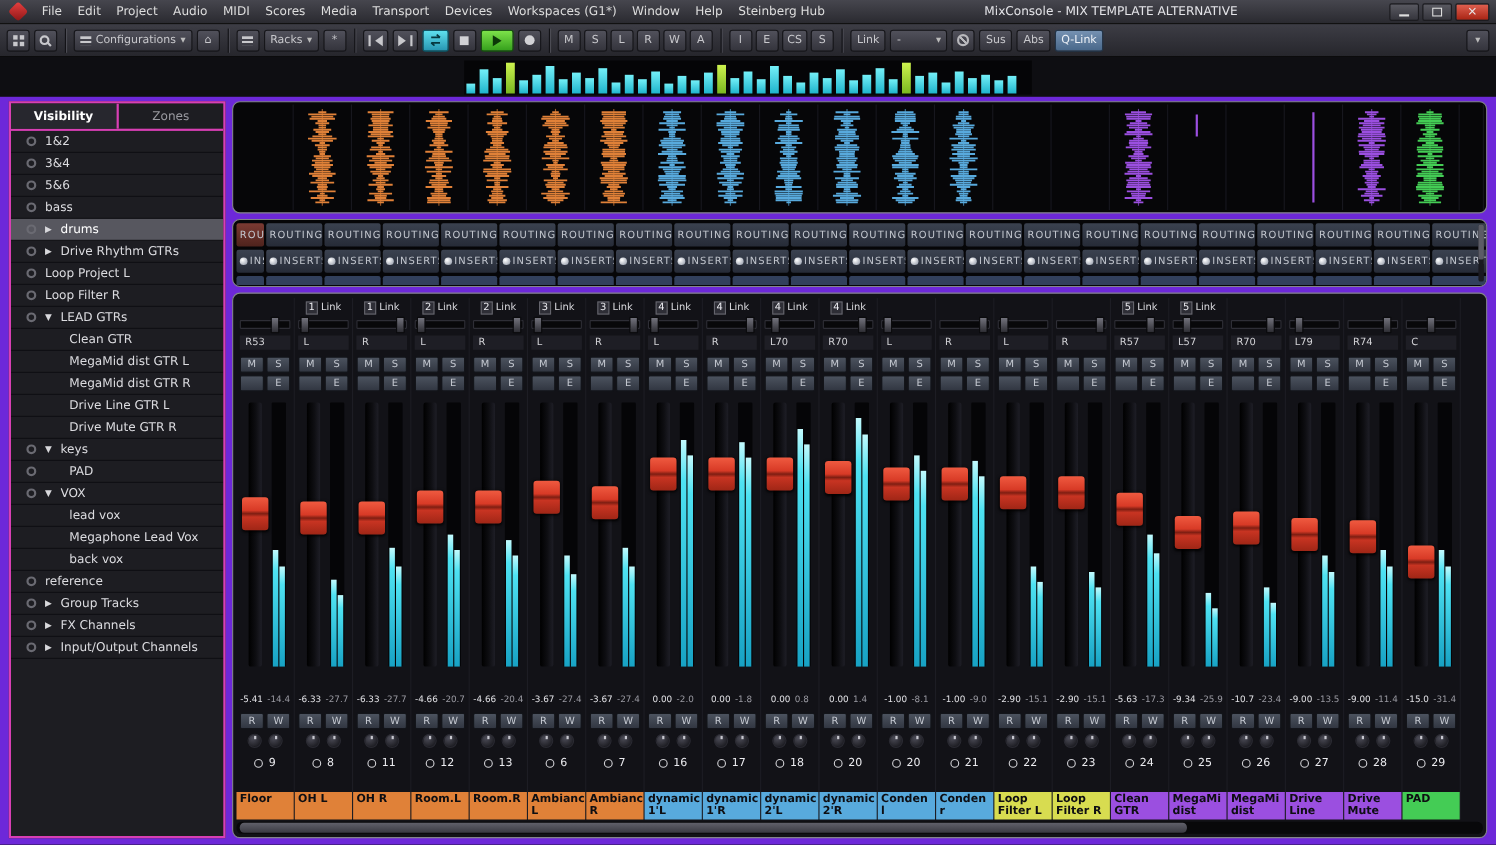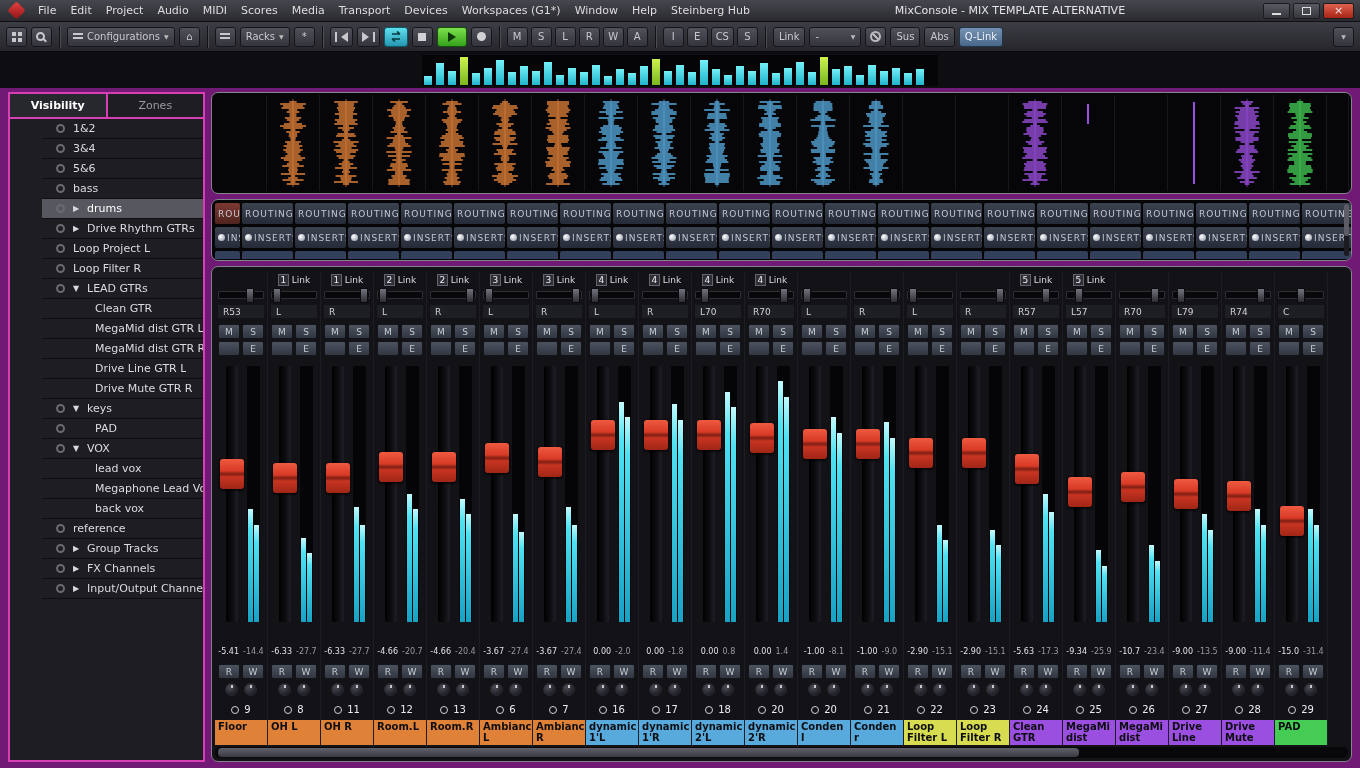--- a/index.html
+++ b/index.html
@@ -47,7 +47,7 @@
 .bbar.green{background:linear-gradient(to top,#7ab820,#cdf24e);}
 
 
-.content{display:flex;gap:6px;padding:4px 8px 6px;height:680px;background:#701a75;}
+.content{display:flex;gap:6px;padding:4px 8px 6px;height:680px;background:#6d28d9;}
 
 
 .sidebar{width:197px;flex:none;border:2px solid #d83fb4;background:#1d1d22;display:flex;flex-direction:column;overflow:hidden;}

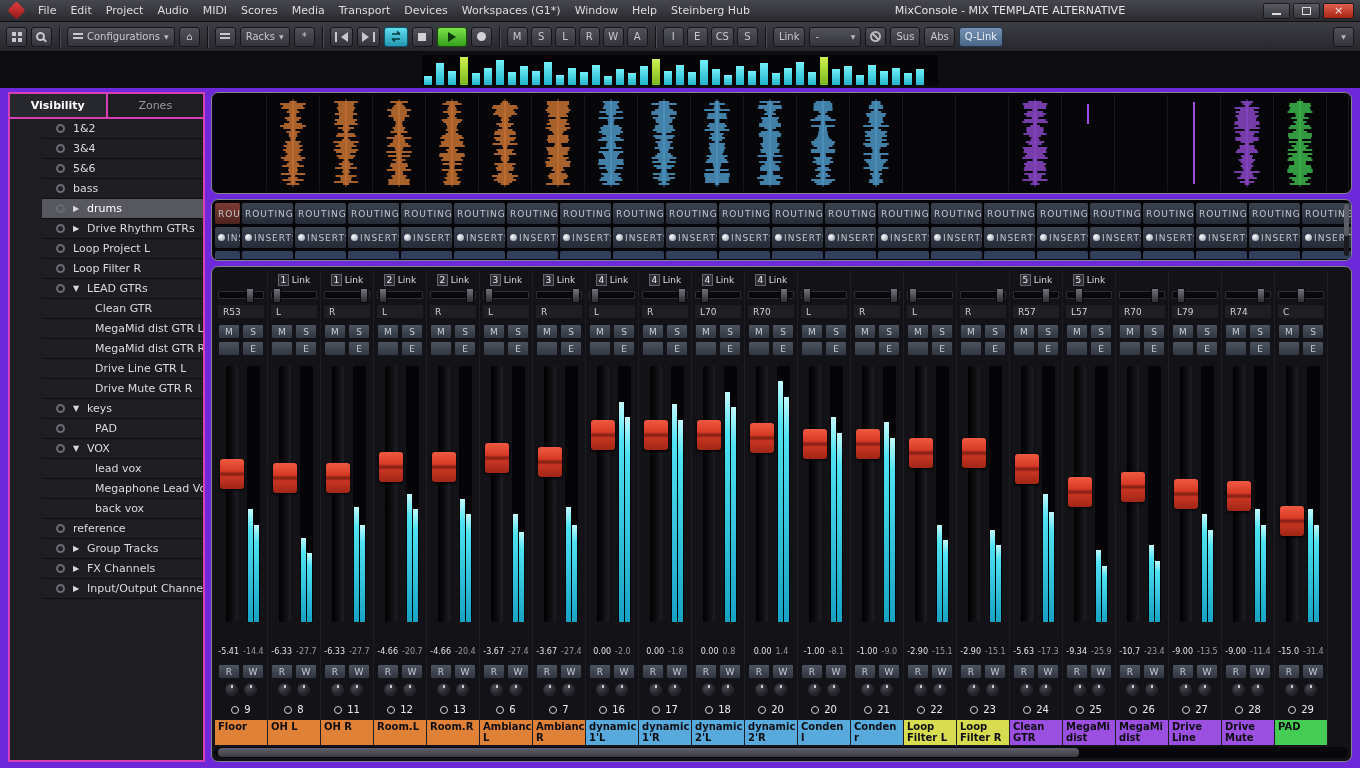--- a/index.html
+++ b/index.html
@@ -55,7 +55,7 @@
 .stab{flex:1;display:flex;align-items:center;justify-content:center;font-size:11px;color:#9a9aa0;}
 .stab.active{color:#fff;background:#27272e;border-right:2px solid #d83fb4;font-weight:bold;}
 .slist{flex:1;overflow:hidden;}
-.srow{height:20px;display:flex;align-items:center;border-bottom:1px solid #0f0f13;font-size:11px;color:#dcdce0;padding-left:14px;margin-left:32px;}
+.srow{height:20px;display:flex;align-items:center;border-bottom:1px solid #0f0f13;font-size:11px;color:#dcdce0;padding-left:14px;}
 .srow.selected{background:#57575f;color:#fff;}
 .sbullet{width:9px;height:9px;border:2px solid #6a6a72;border-radius:50%;margin-right:8px;flex:none;}
 .sbullet.hid{visibility:hidden;}

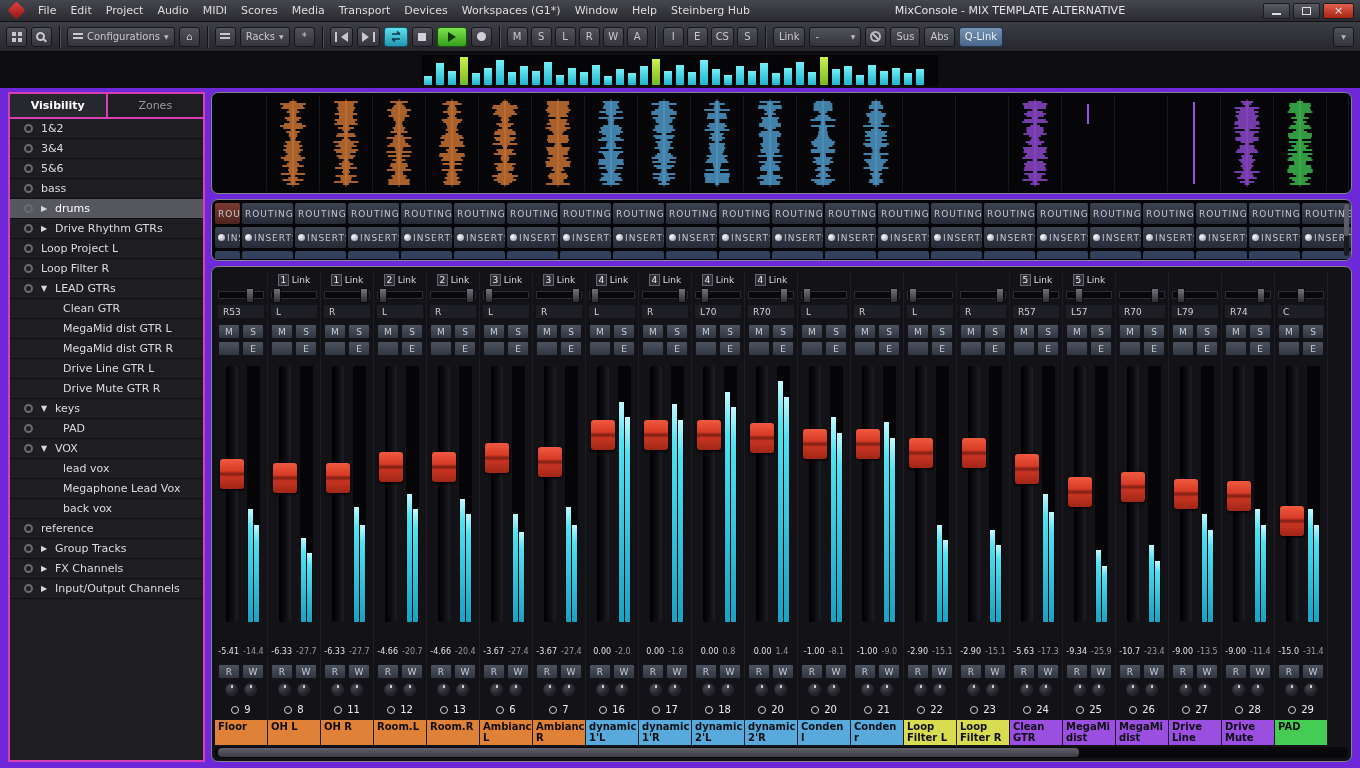--- a/index.html
+++ b/index.html
@@ -111,7 +111,7 @@
 .knob::after{content:"";position:absolute;left:5px;top:1px;width:2px;height:3px;background:#c8c8d0;}
 .num-row{height:15px;display:flex;align-items:center;gap:5px;margin-top:6px;font-size:10px;color:#ececf0;}
 .num-circle{width:8px;height:8px;border:1px solid #d2d2d6;border-radius:50%;}
-.name-block{width:100%;height:25px;margin-top:3px;color:#0e0e12;font-size:10px;line-height:11px;padding:1px 3px;overflow:hidden;flex:none;font-weight:bold;}
+.name-block{width:100%;height:25px;margin-top:19px;color:#0e0e12;font-size:10px;line-height:11px;padding:1px 3px;overflow:hidden;flex:none;font-weight:bold;}
 .hscroll{height:11px;background:#08080a;border-radius:5px;margin-top:2px;position:relative;flex:none;}
 .hthumb{position:absolute;left:3px;top:1px;bottom:1px;width:76%;background:linear-gradient(#60606a,#3a3a42);border-radius:4px;}
 </style>

